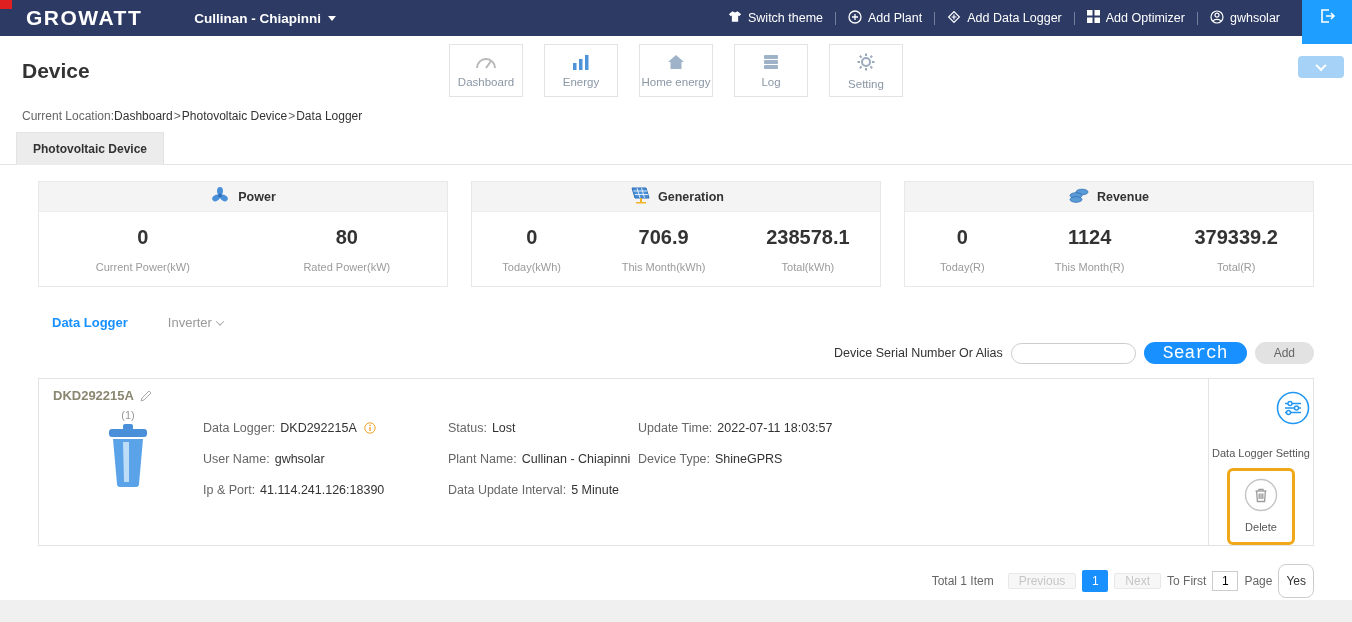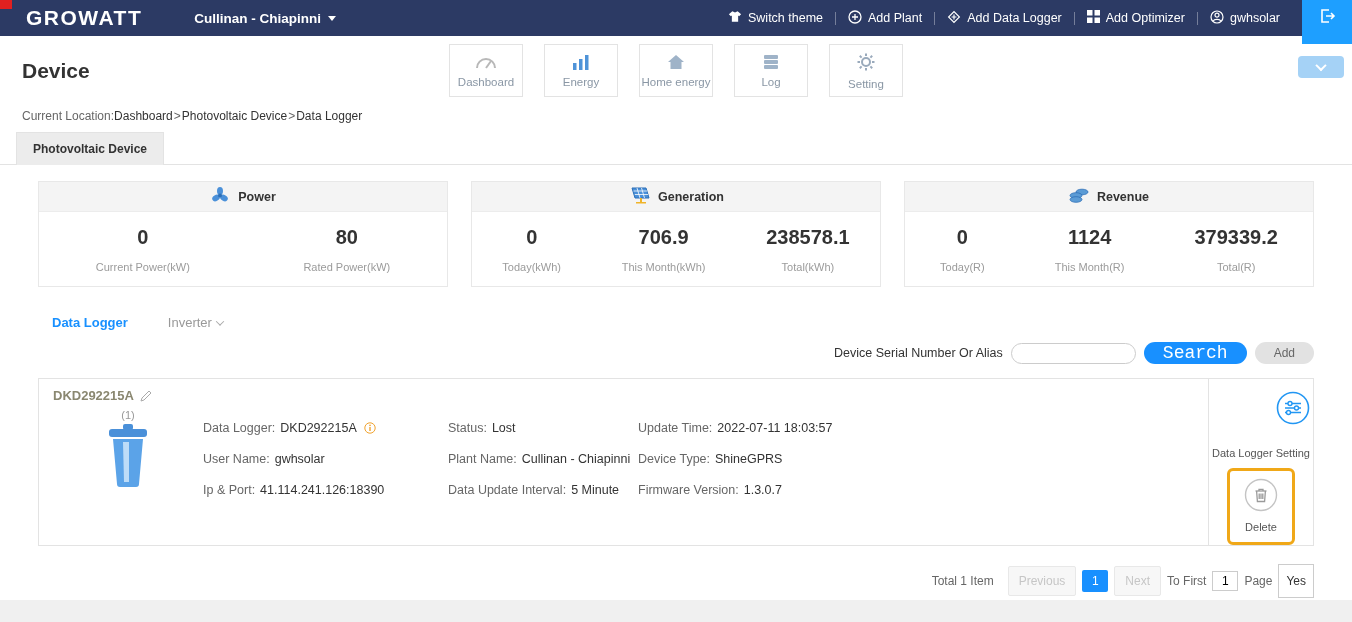--- a/index.html
+++ b/index.html
@@ -374,10 +374,6 @@
             <div class="field">
               <span class="f-label">Data Update Interval:</span>
               <span class="f-value">5 Minute</span>
-            </div>
-            <div class="field">
-              <span class="f-label">Firmware Version:</span>
-              <span class="f-value">1.3.0.7</span>
             </div>
           </div>
         </div>

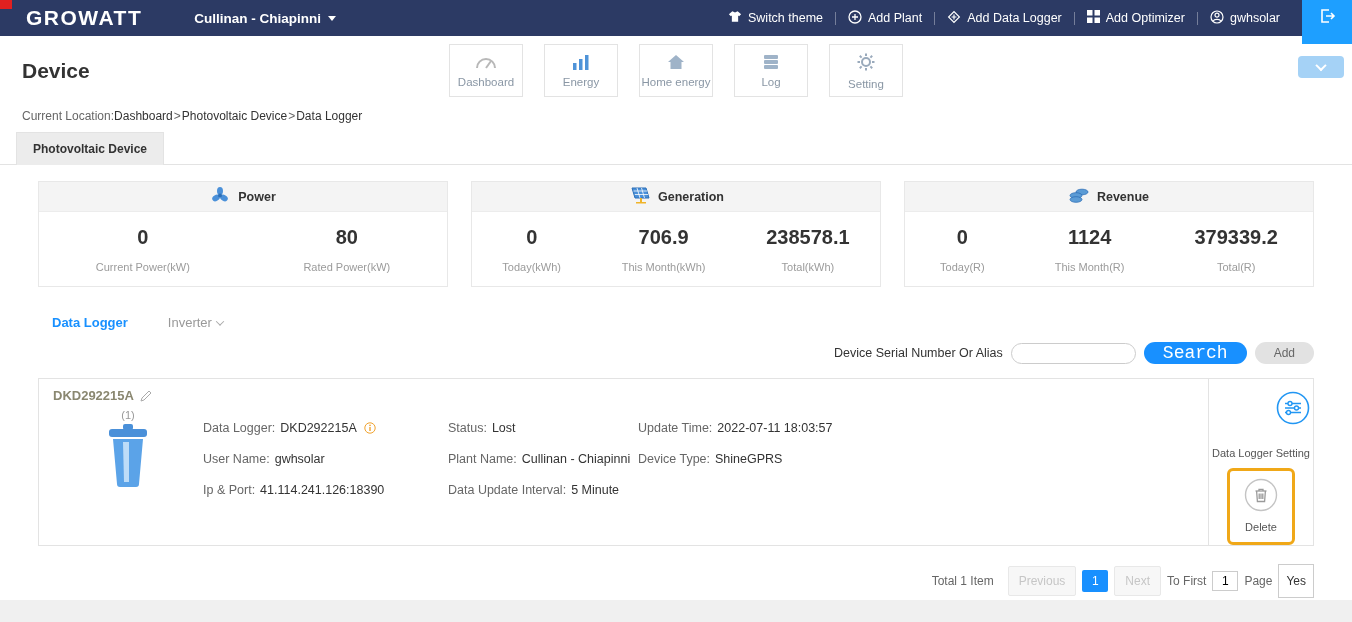--- a/index.html
+++ b/index.html
@@ -79,7 +79,7 @@
   
   .pagination { display:flex; justify-content:flex-end; align-items:center; gap:6px; margin:18px 0 12px 0; font-size:12px; color:#666; }
   .pg-total { margin-right:8px; }
-  .pg-btn-disabled { border:1px solid #e8e8e8; background:#f7f7f7; color:#c6c6c6; height:30px; padding:0 10px; display:flex; align-items:center; border-radius:2px; cursor:default; }
+  .pg-btn-disabled { border:1px solid #e8e8e8; background:#f7f7f7; color:#c6c6c6; height:16px; padding:0 10px; display:flex; align-items:center; border-radius:2px; cursor:default; }
   .pg-current { background:#1890ff; color:#fff; width:26px; height:22px; display:flex; align-items:center; justify-content:center; border-radius:2px; cursor:pointer; }
   .pg-input { width:26px; height:20px; border:1px solid #ccc; text-align:center; font-size:12px; outline:none; font-family:inherit; }
   .pg-go { border:1px solid #ccc; background:#fff; height:24px; padding:16px 7px; display:flex; align-items:center; border-radius:0; color:#333; cursor:pointer; }

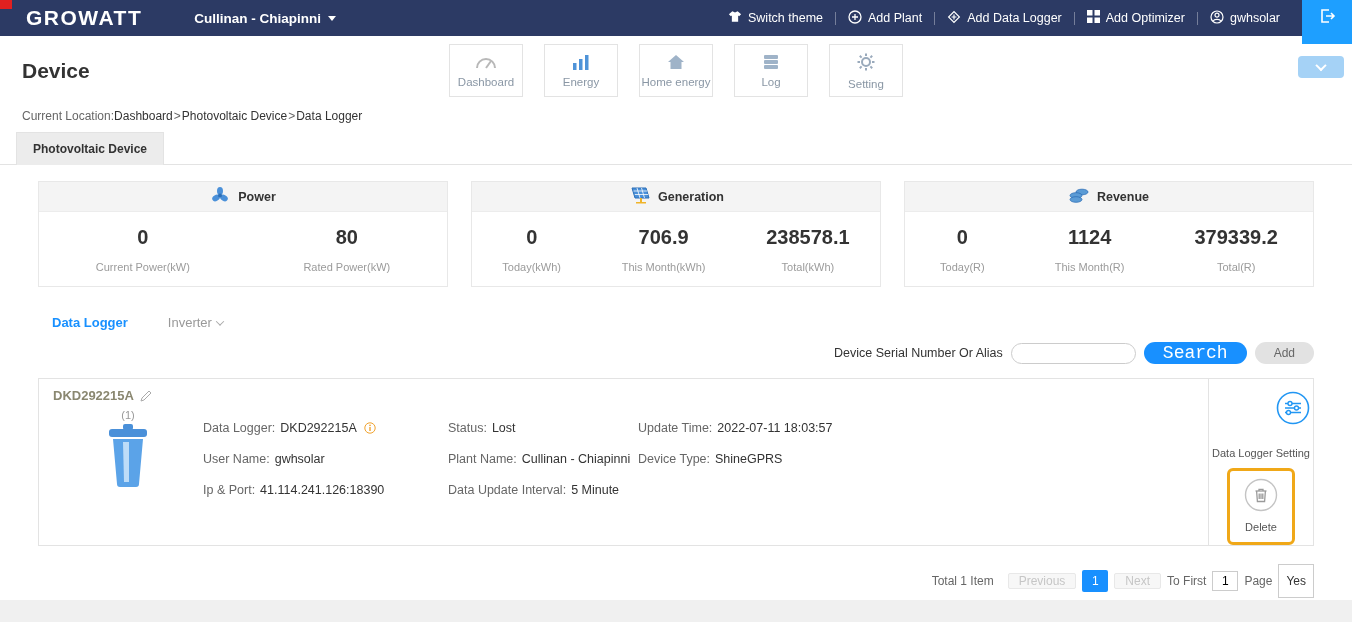--- a/index.html
+++ b/index.html
@@ -82,7 +82,7 @@
   .pg-btn-disabled { border:1px solid #e8e8e8; background:#f7f7f7; color:#c6c6c6; height:16px; padding:0 10px; display:flex; align-items:center; border-radius:2px; cursor:default; }
   .pg-current { background:#1890ff; color:#fff; width:26px; height:22px; display:flex; align-items:center; justify-content:center; border-radius:2px; cursor:pointer; }
   .pg-input { width:26px; height:20px; border:1px solid #ccc; text-align:center; font-size:12px; outline:none; font-family:inherit; }
-  .pg-go { border:1px solid #ccc; background:#fff; height:24px; padding:16px 7px; display:flex; align-items:center; border-radius:0; color:#333; cursor:pointer; }
+  .pg-go { border:1px solid #ccc; background:#fff; height:24px; padding:16px 7px; display:flex; align-items:center; border-radius:8px; color:#333; cursor:pointer; }
 
   .footer-strip { position:absolute; left:0; right:0; bottom:0; height:22px; background:#f0f0f0; }
 </style>

